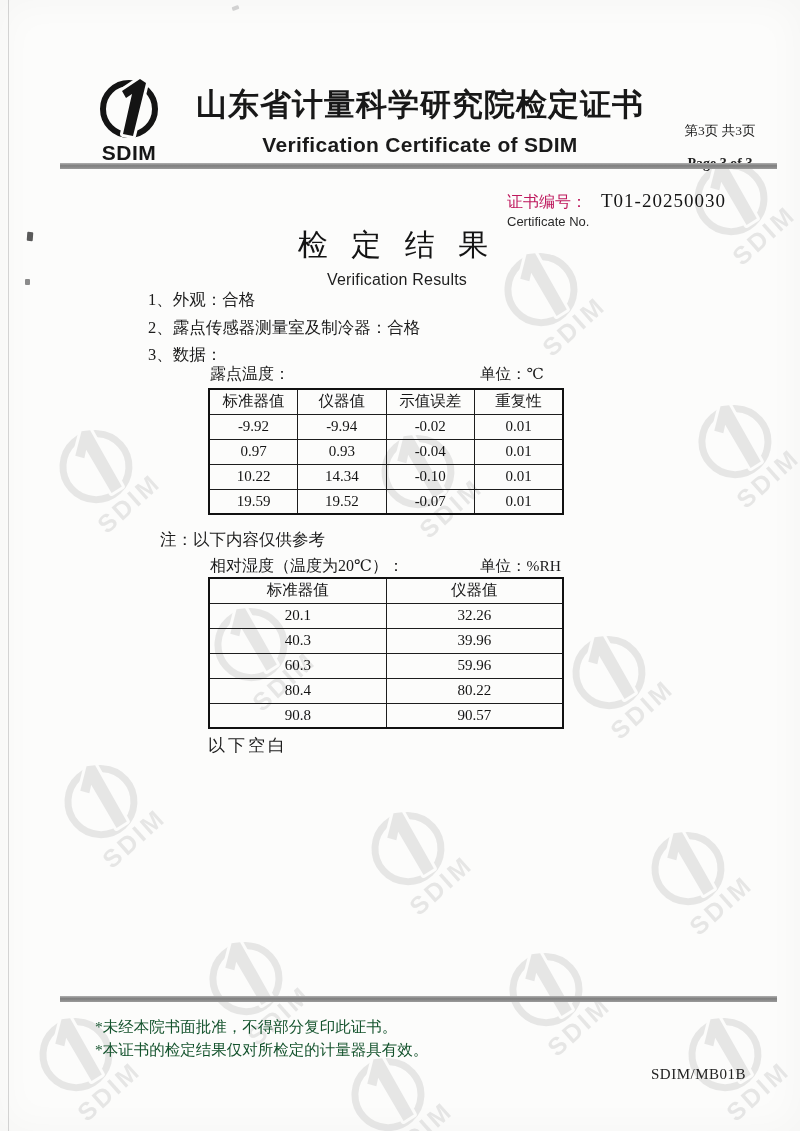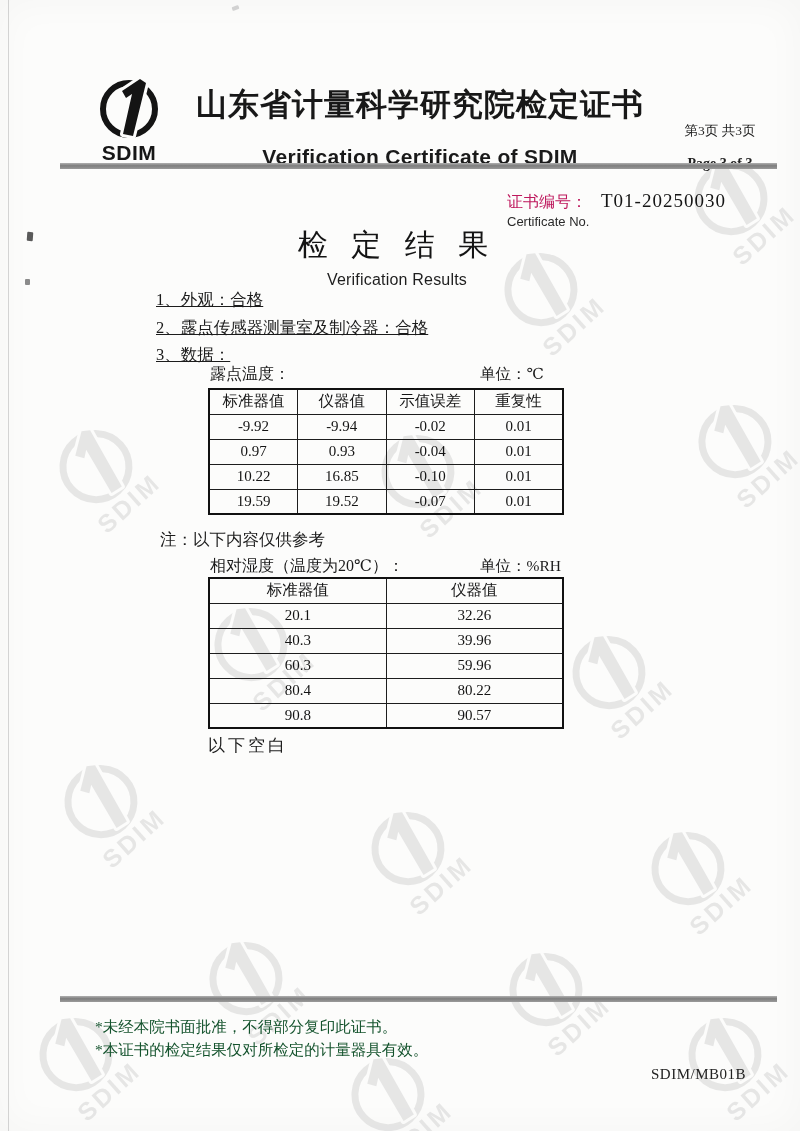--- a/index.html
+++ b/index.html
@@ -46,7 +46,7 @@
   .title-en {
     font-family: "Liberation Sans", "DejaVu Sans", sans-serif;
     font-weight: bold; font-size: 21px; letter-spacing: 0.3px; color: #1a1a1a;
-    margin-top: 19px;
+    margin-top: 7px;
     text-align: center;
   }
   .page-info { position: absolute; left: 672px; top: 122px; width: 96px; text-align: center; }

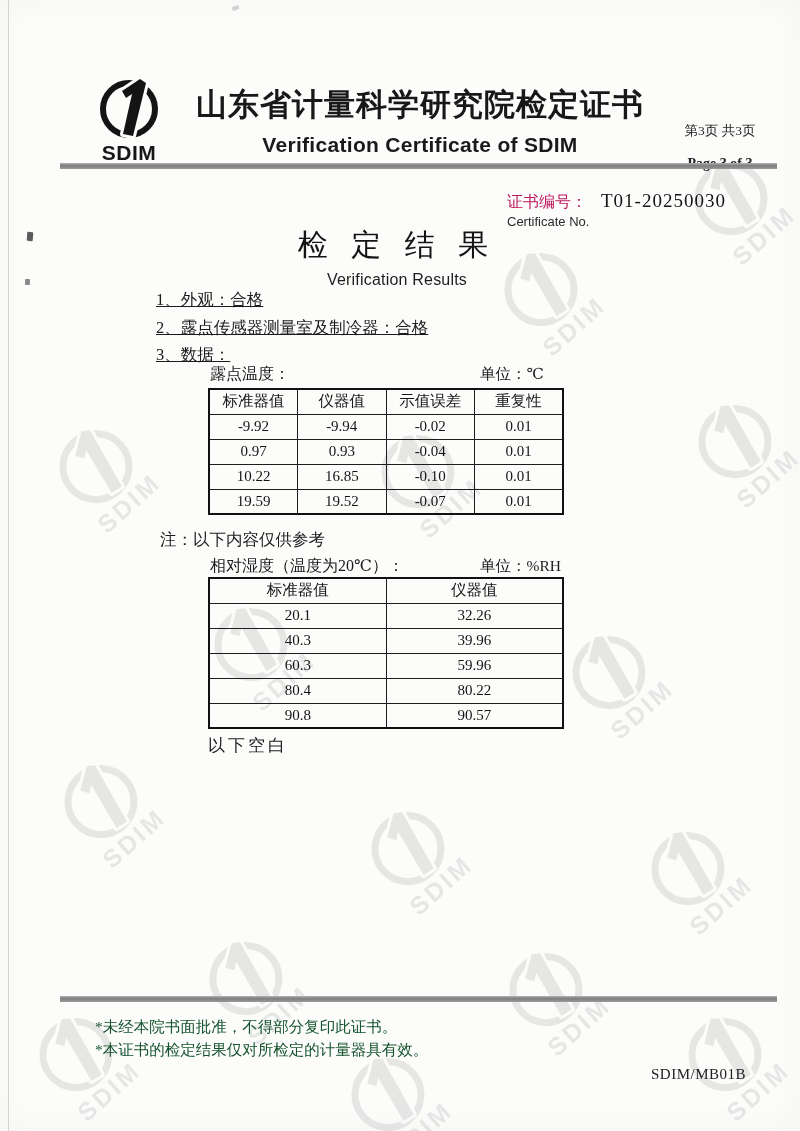--- a/index.html
+++ b/index.html
@@ -72,7 +72,7 @@
                       font-size: 16px; color: #1e1e1e; margin-top: 5px; letter-spacing: 0.2px; }
 
   
-  .items { position: absolute; left: 156px; top: 286px; text-decoration: underline; }
+  .items { position: absolute; left: 148px; top: 286px; }
   .items p { font-size: 16.5px; line-height: 27.5px; color: #1b1b1b; }
 
   

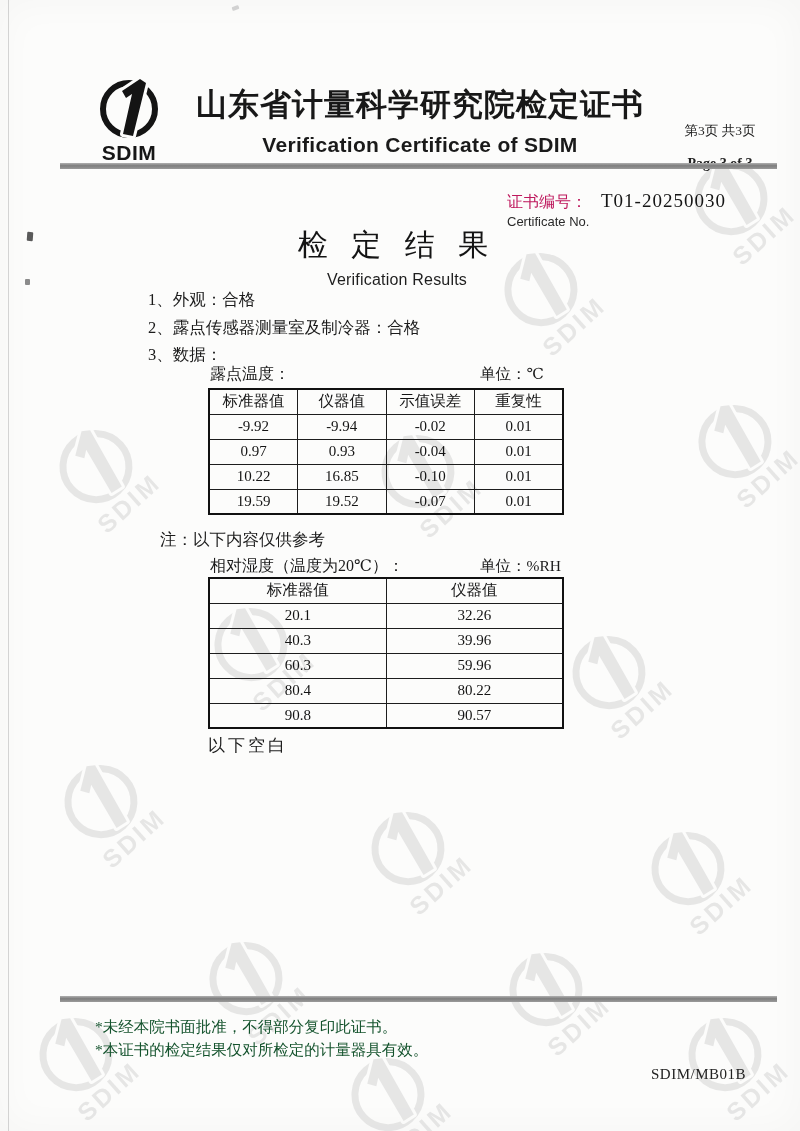--- a/index.html
+++ b/index.html
@@ -341,7 +341,7 @@
         </tr>
         <tr>
           <td>10.22</td>
-          <td>16.85</td>
+          <td>14.34</td>
           <td>-0.10</td>
           <td>0.01</td>
         </tr>

